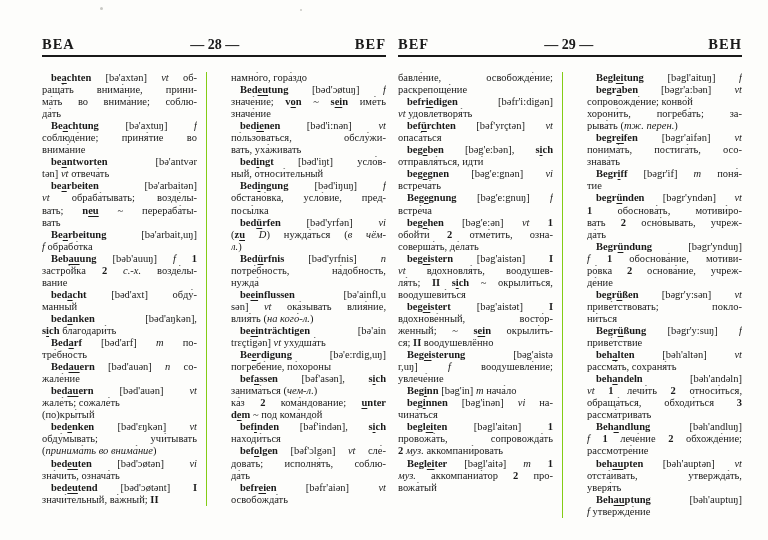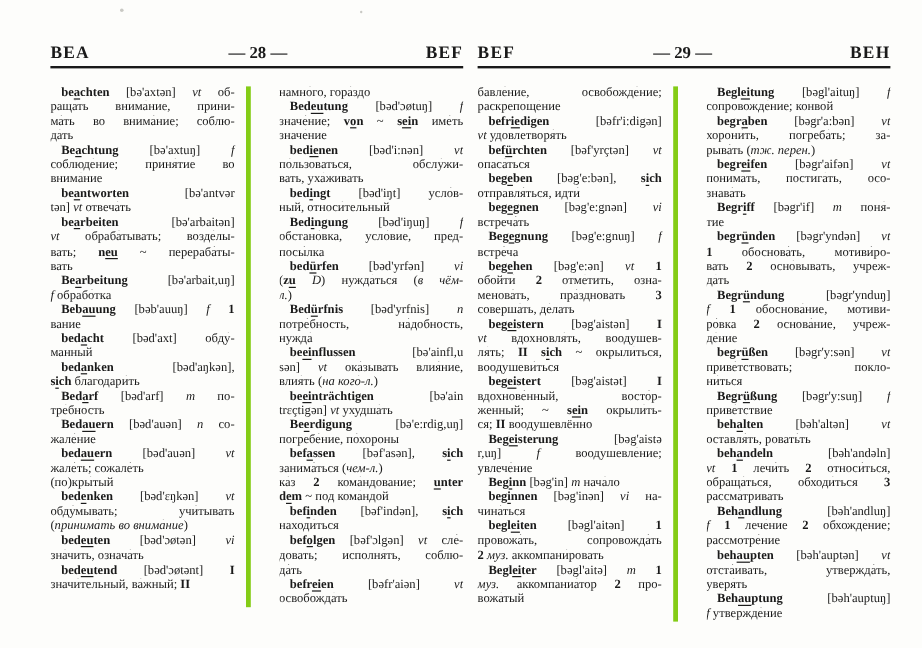--- a/index.html
+++ b/index.html
@@ -21,7 +21,7 @@
   .page-num{font-size:14px;}
   .cols{display:flex;margin-top:15px;}
   .col{width:163px;overflow:hidden;}
-  .col-second{border-left:4px solid #84cc16;padding-left:24px;margin-left:9px;font-family:Liberation Serif, serif;}
+  .col-second{border-left:1px solid #84cc16;padding-left:24px;margin-left:9px;font-family:Liberation Serif, serif;}
   .ln{
     height:12.05px;line-height:12.05px;font-size:10.5px;
     white-space:nowrap;overflow:hidden;

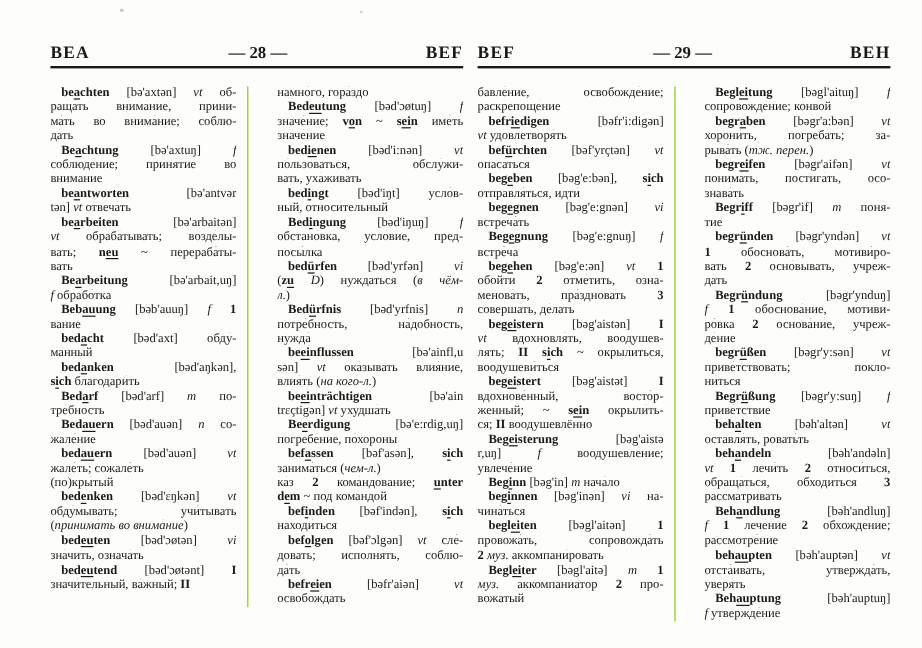--- a/index.html
+++ b/index.html
@@ -170,8 +170,8 @@
         </div>
       <div class="col col-second">
           <div class="ln in fill"><b>Begl<u>ei</u>tung</b> [bəgl'aituŋ] <i>f</i></div>
+          <div class="ln in fill"><b>begr<u>a</u>ben</b> [bəgr'a:bən] <i>vt</i></div>
           <div class="ln">сопровожде́ние; конво́й</div>
-          <div class="ln in fill"><b>begr<u>a</u>ben</b> [bəgr'a:bən] <i>vt</i></div>
           <div class="ln fill">хорони́ть, погреба́ть; за-</div>
           <div class="ln">рыва́ть (<i>тж. перен.</i>)</div>
           <div class="ln in fill"><b>begr<u>ei</u>fen</b> [bəgr'aifən] <i>vt</i></div>

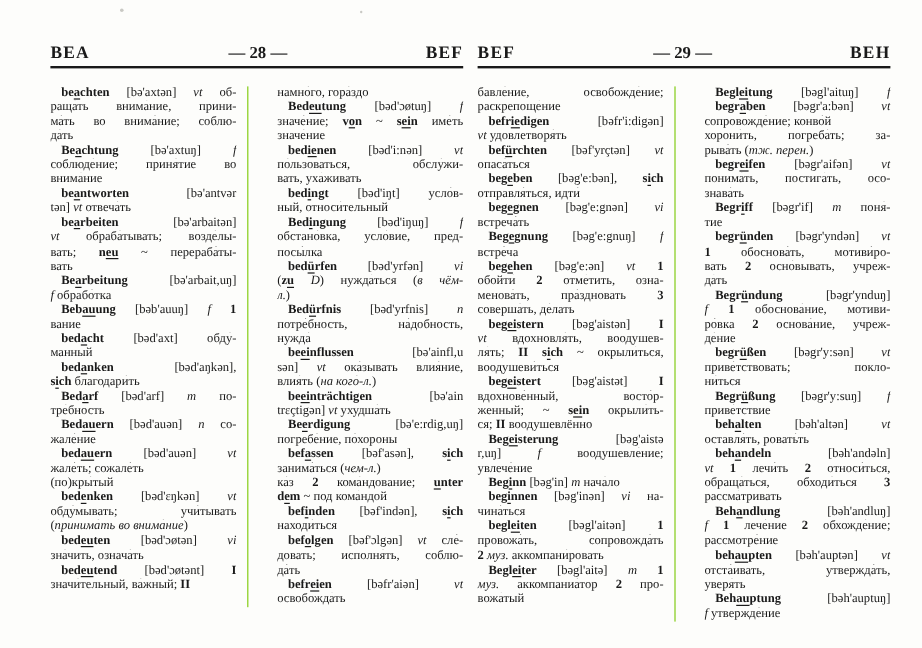--- a/index.html
+++ b/index.html
@@ -145,7 +145,6 @@
           <div class="ln">встре́ча</div>
           <div class="ln in fill"><b>beg<u>e</u>hen</b> [bəg'e:ən] <i>vt</i> <b>1</b></div>
           <div class="ln fill">обойти́ <b>2</b> отме́тить, озна-</div>
-          <div class="ln fill">менова́ть, пра́здновать <b>3</b></div>
           <div class="ln">соверша́ть, де́лать</div>
           <div class="ln in fill"><b>beg<u>ei</u>stern</b> [bəg'aistən] <b>I</b></div>
           <div class="ln fill"><i>vt</i> вдохновля́ть, воодушев-</div>

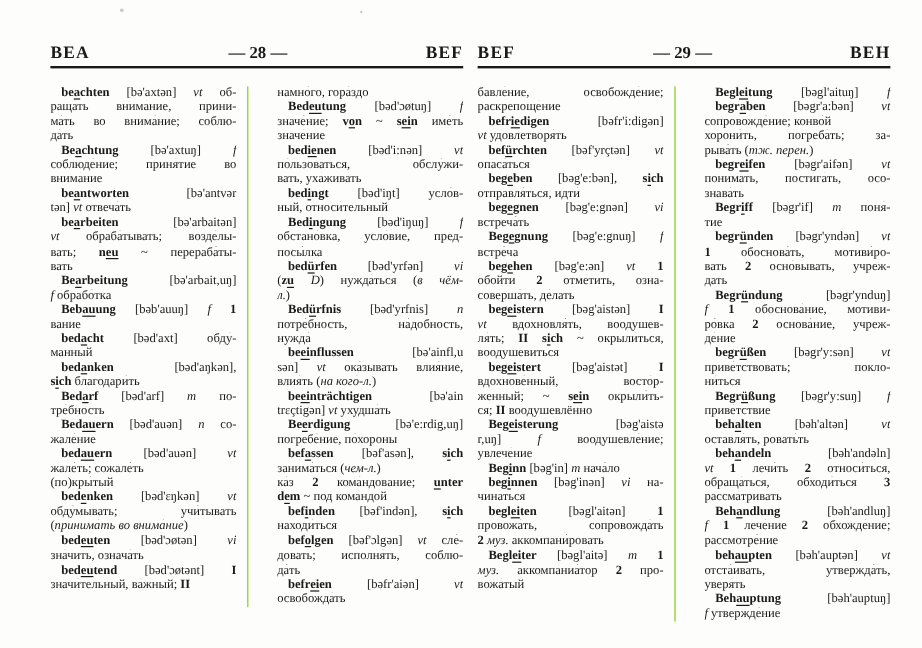--- a/index.html
+++ b/index.html
@@ -62,6 +62,7 @@
           <div class="ln in fill"><b>Be<u>a</u>rbeitung</b> [bə'arbait,uŋ]</div>
           <div class="ln"><i>f</i> обрабо́тка</div>
           <div class="ln in fill"><b>Beb<u>au</u>ung</b> [bəb'auuŋ] <i>f</i> <b>1</b></div>
+          <div class="ln fill">застро́йка <b>2</b> <i>с.-х.</i> возде́лы-</div>
           <div class="ln">вание</div>
           <div class="ln in fill"><b>bed<u>a</u>cht</b> [bəd'axt] обду́-</div>
           <div class="ln">манный</div>

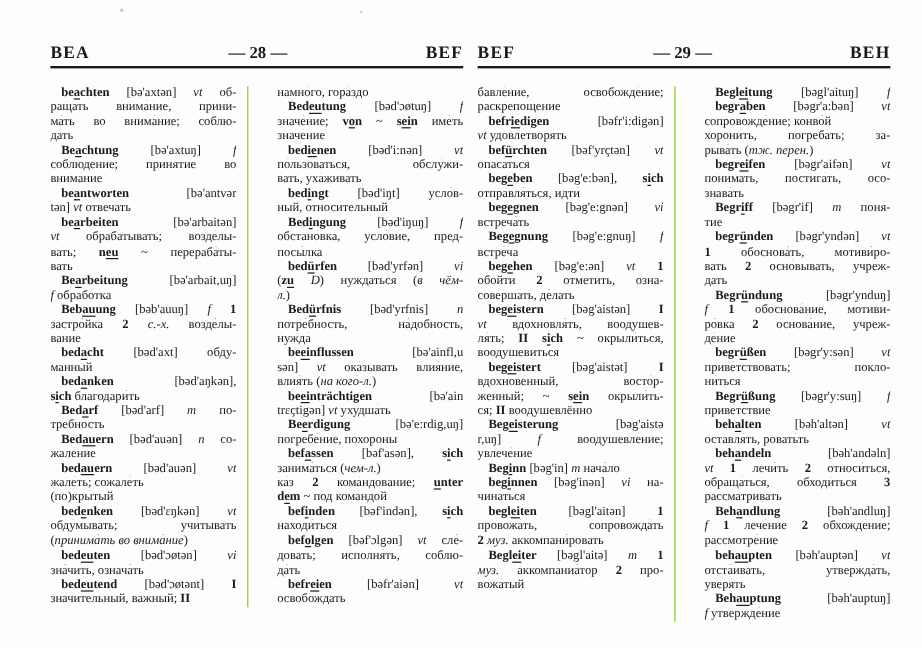--- a/index.html
+++ b/index.html
@@ -193,7 +193,7 @@
           <div class="ln in fill"><b>Begr<u>ü</u>ßung</b> [bəgr'y:suŋ] <i>f</i></div>
           <div class="ln">приве́тствие</div>
           <div class="ln in fill"><b>beh<u>a</u>lten</b> [bəh'altən] <i>vt</i></div>
-          <div class="ln">оставля́ть, ровать́ть</div>
+          <div class="ln">рассма́ть, сохраня́ть</div>
           <div class="ln in fill"><b>beh<u>a</u>ndeln</b> [bəh'andəln]</div>
           <div class="ln fill"><i>vt</i> <b>1</b> лечи́ть <b>2</b> относи́ться,</div>
           <div class="ln fill">обраща́ться, обходи́ться <b>3</b></div>

